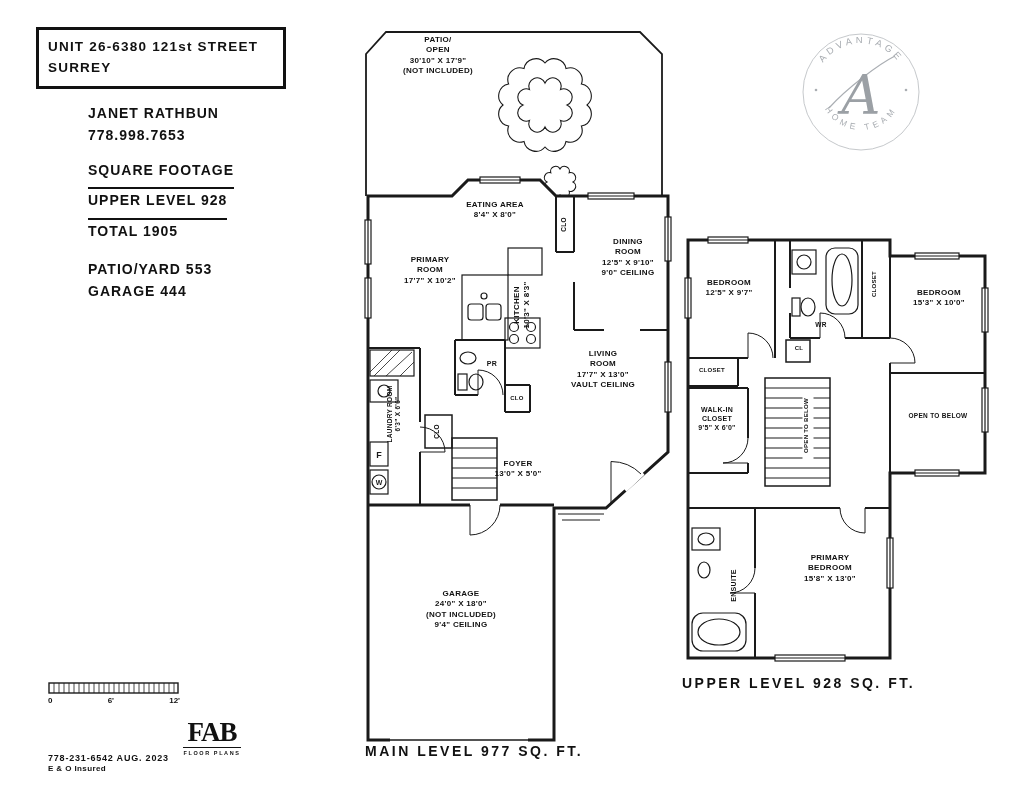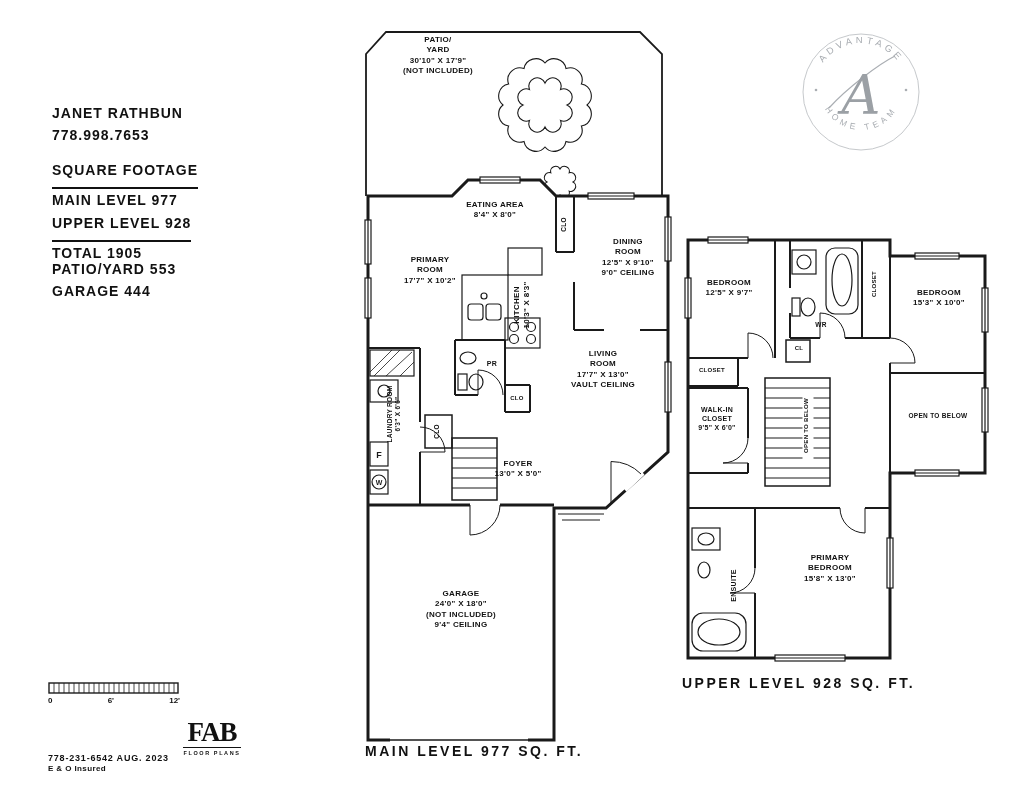--- a/index.html
+++ b/index.html
@@ -39,6 +39,10 @@
 
 <div class="page">
 
+  <div class="addr">
+    <div>UNIT 26-6380 121st STREET</div>
+    <div>SURREY</div>
+  </div>
 
   <div class="info-block" style="left:52px;top:102px;">
     <div>JANET RATHBUN</div>

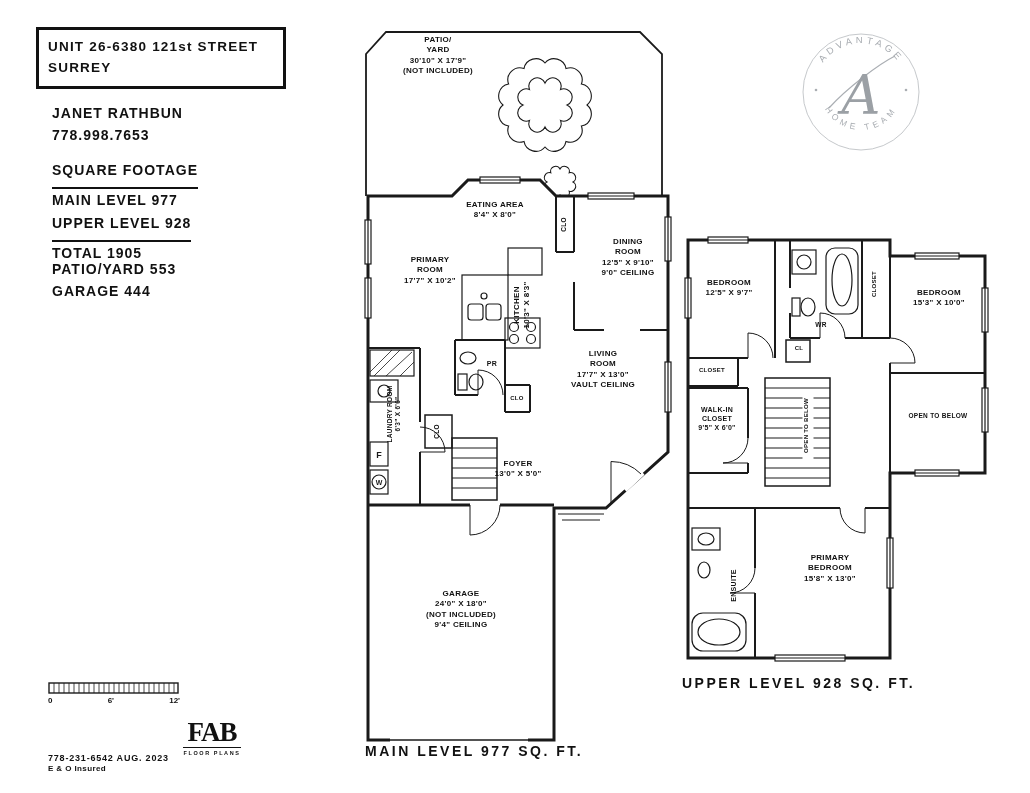--- a/index.html
+++ b/index.html
@@ -179,7 +179,7 @@
 
     <div class="lbl" style="left:28px;top:13px;width:104px;">
       <div class="ln">PATIO/</div>
-      <div class="ln">YARD</div>
+      <div class="ln">OPEN</div>
       <div class="ln">30'10" X 17'9"</div>
       <div class="ln">(NOT INCLUDED)</div>
     </div>

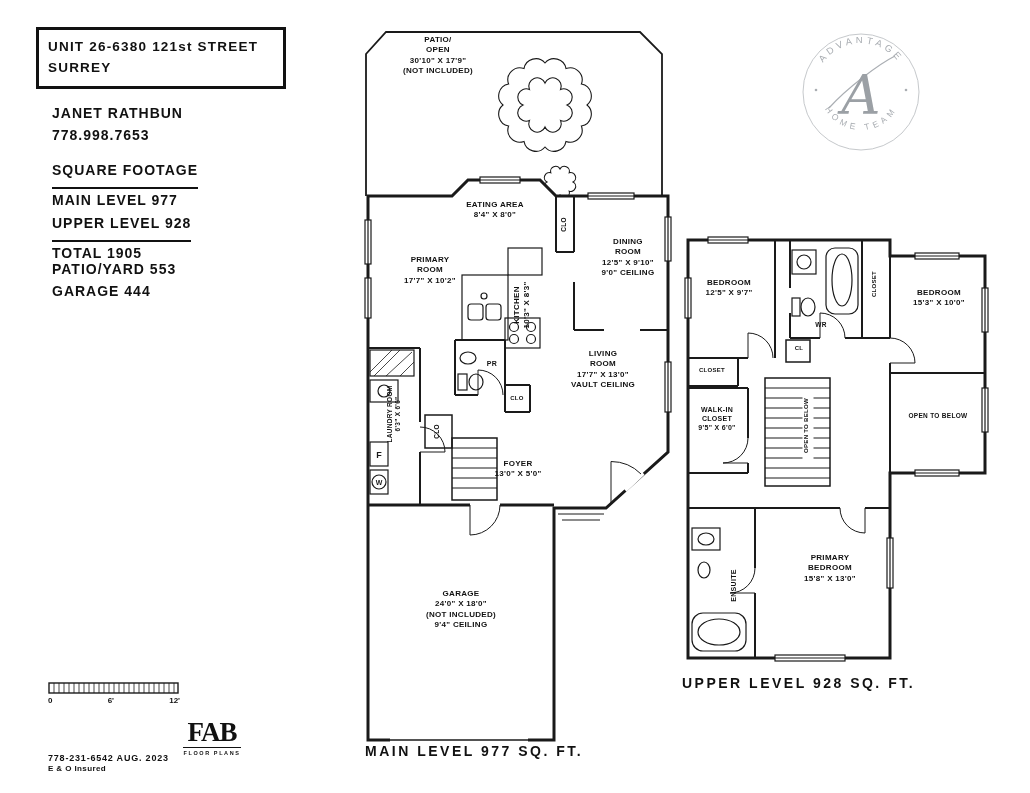--- a/index.html
+++ b/index.html
@@ -9,7 +9,7 @@
   
   .addr{position:absolute;left:36px;top:27px;width:226px;border:3px solid #111;
         padding:7px 9px;font-size:13.5px;font-weight:700;letter-spacing:1.2px;line-height:1.55;}
-  .info-block{position:absolute;font-size:14px;font-weight:700;letter-spacing:1px;line-height:1.6;}
+  .info-block{position:absolute;font-size:14px;font-weight:700;letter-spacing:1px;line-height:1.6;margin-left:36px;}
   .u{display:inline-block;border-bottom:2px solid #111;padding-bottom:6px;}
   
   .plan{position:absolute;}

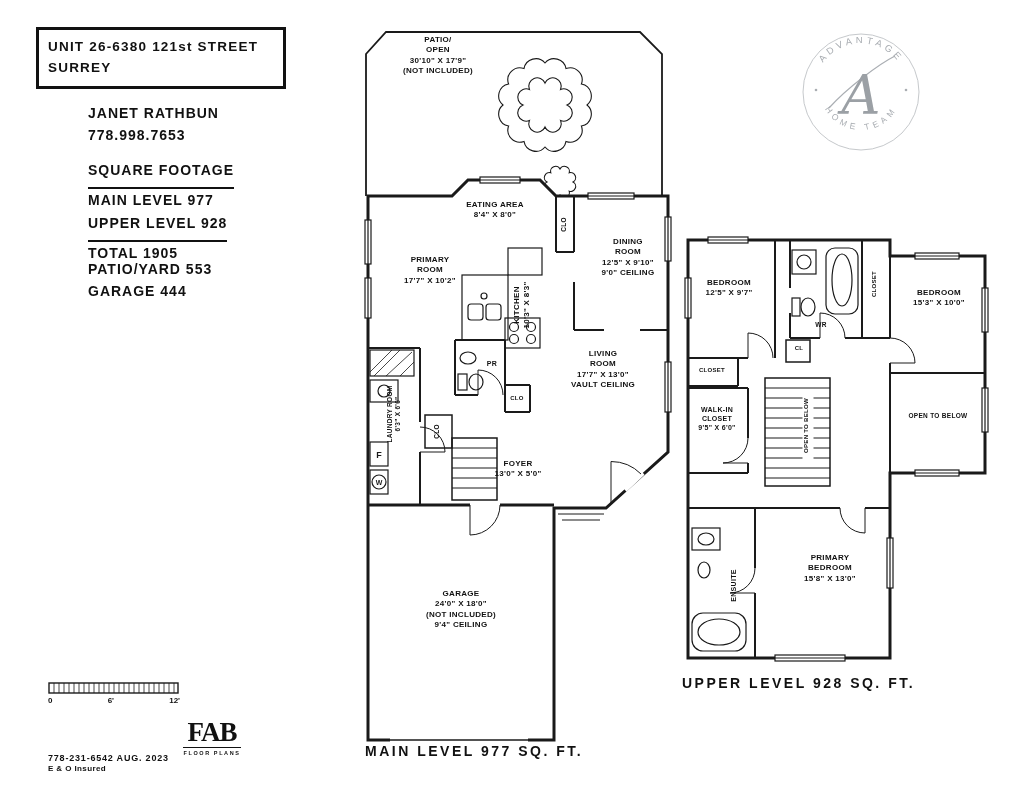--- a/index.html
+++ b/index.html
@@ -51,7 +51,6 @@
 
   <div class="info-block" style="left:52px;top:159px;">
     <div><span class="u">SQUARE FOOTAGE</span></div>
-    <div>MAIN LEVEL 977</div>
     <div><span class="u">UPPER LEVEL 928</span></div>
     <div>TOTAL 1905</div>
   </div>

